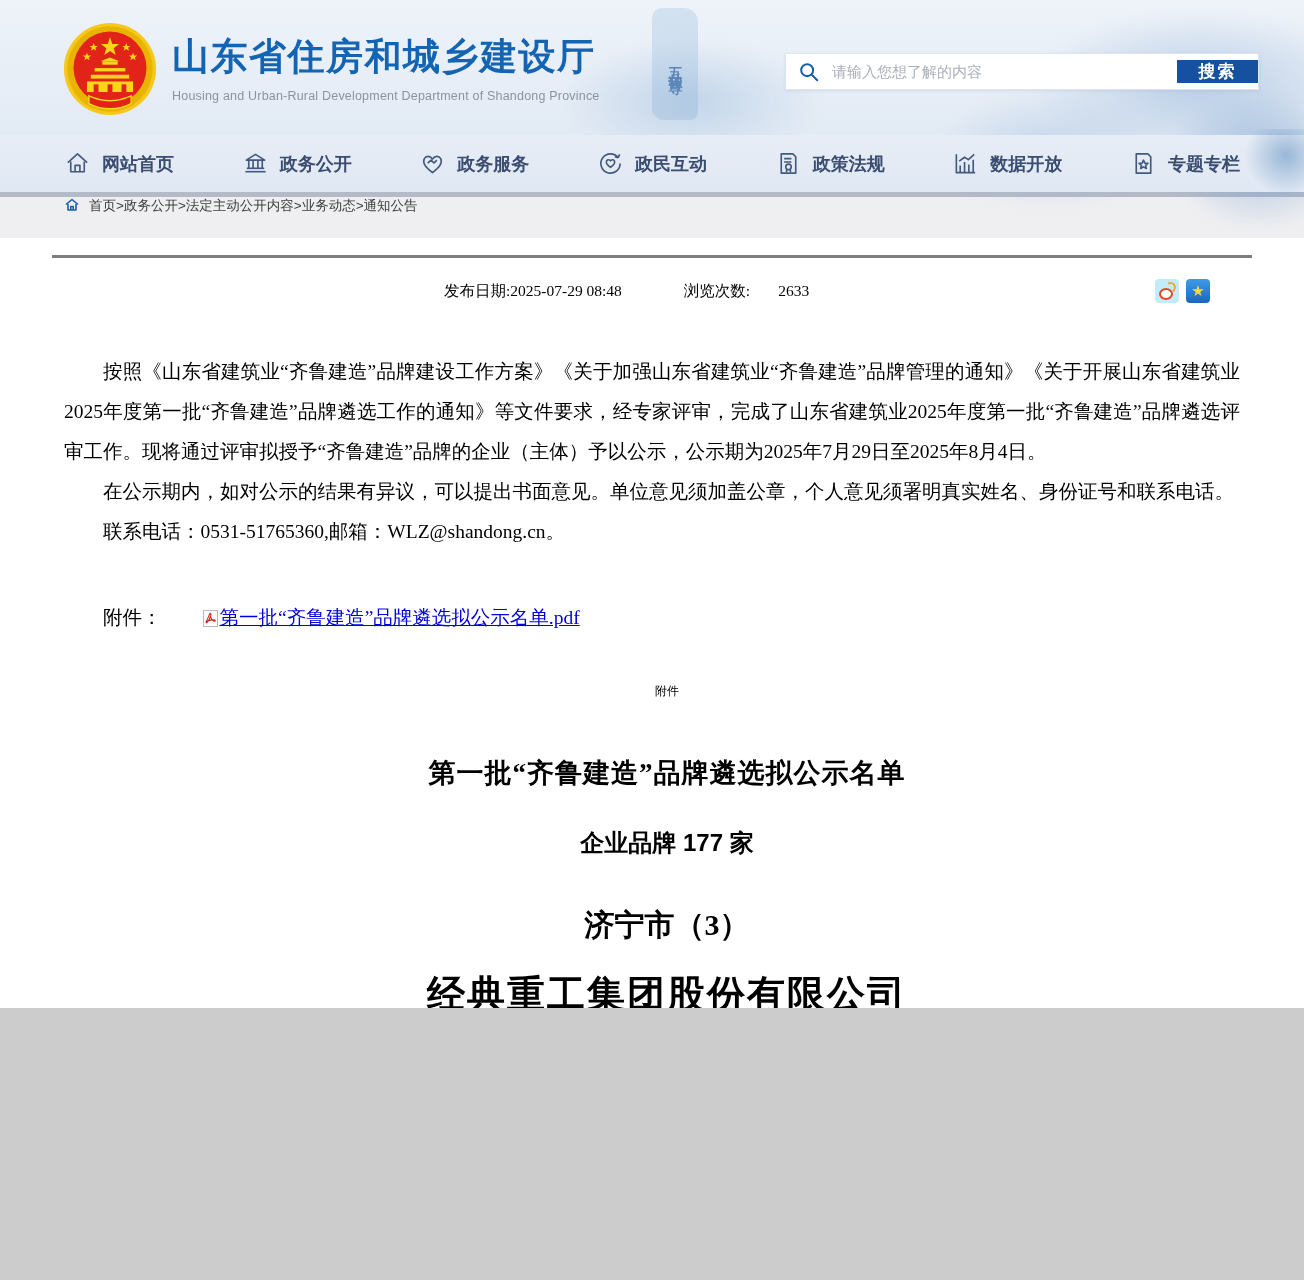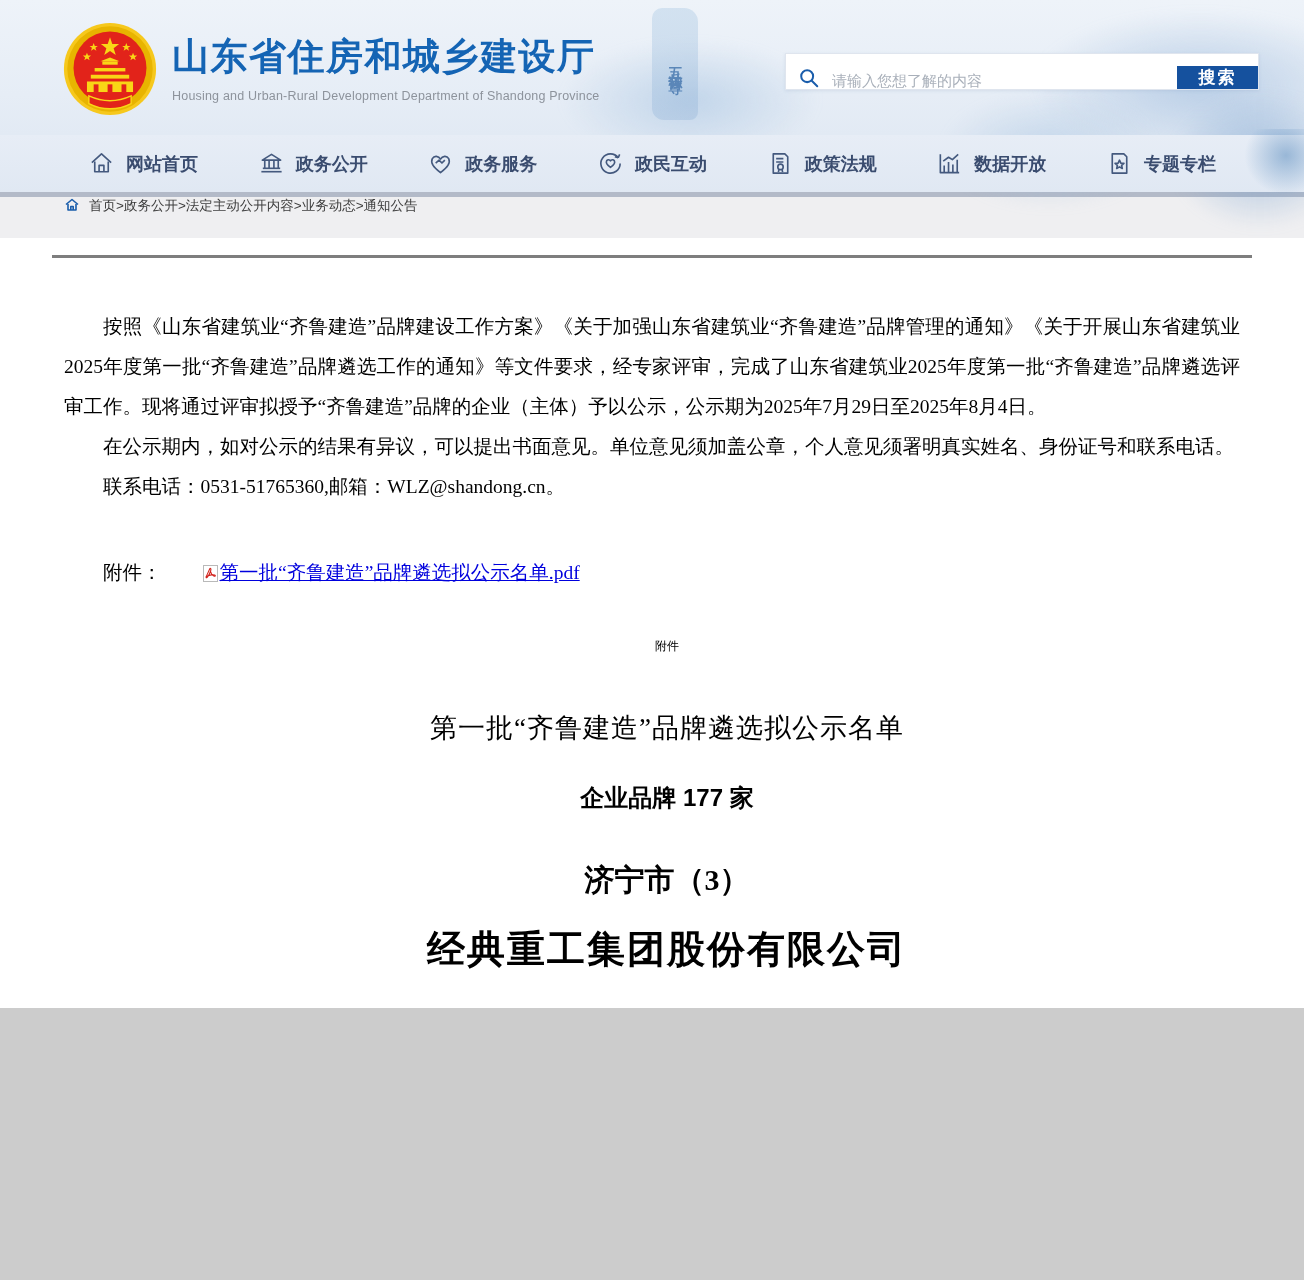--- a/index.html
+++ b/index.html
@@ -22,7 +22,7 @@
     background:linear-gradient(160deg, rgba(160,195,225,.35), rgba(120,160,205,.25)); display:flex; align-items:center; justify-content:center; }
   .deco-stone span { writing-mode:vertical-rl; font-size:14px; font-weight:bold; color:#4a7ab0; opacity:.85; letter-spacing:4px; font-family:"Liberation Serif", serif; }
 
-  .search-box { position:absolute; right:45px; top:53px; width:474px; height:37px; display:flex; align-items:flex-end;
+  .search-box { position:absolute; right:45px; top:53px; width:474px; height:37px; display:flex; align-items:center;
     background:#fff; border:1px solid #dfe5ee; box-shadow:0 1px 3px rgba(100,130,170,.15); }
   .search-icon-wrap { width:46px; display:flex; align-items:center; justify-content:center; }
   .search-box input { flex:1; border:none; outline:none; font-size:15px; color:#333; background:transparent; font-family:"Liberation Sans", sans-serif; }

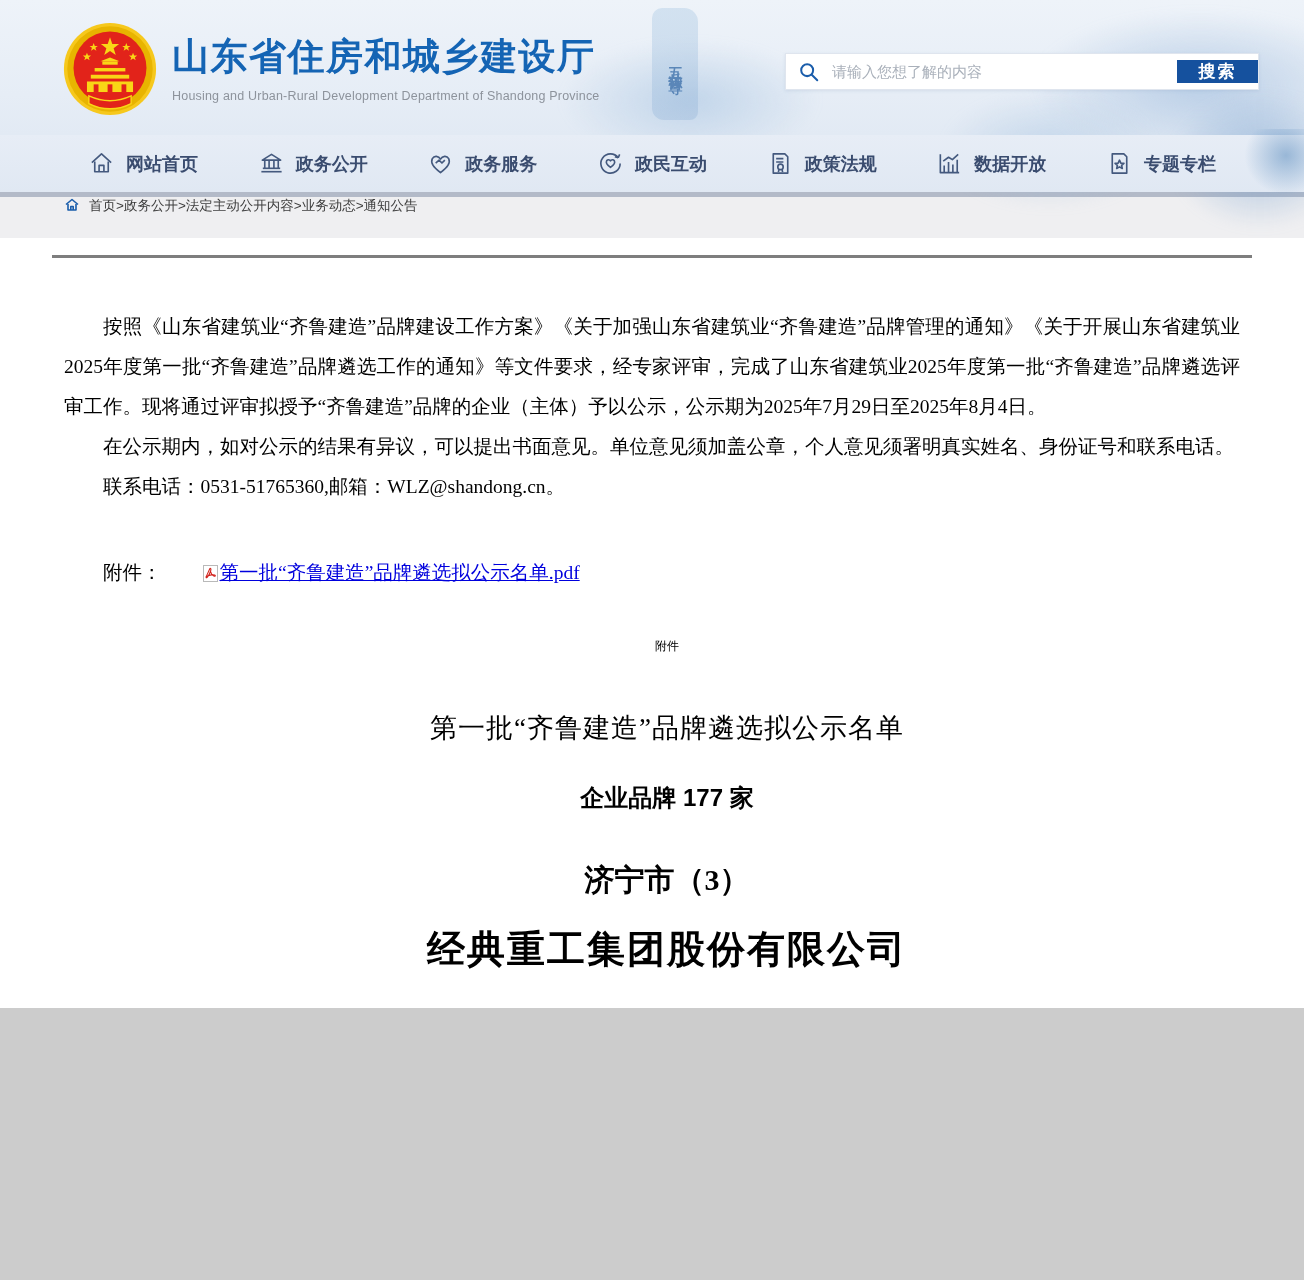--- a/index.html
+++ b/index.html
@@ -30,7 +30,7 @@
   .search-btn { width:81px; background:#15519e; color:#fff; border:none; font-size:17px; font-weight:bold; cursor:pointer; letter-spacing:2px; font-family:"Liberation Sans", sans-serif; }
 
   
-  .main-nav { height:57px; background:linear-gradient(180deg,#e7edf6,#e0e8f3); display:flex; align-items:center; justify-content:space-between; padding:0 88px; position:relative; }
+  .main-nav { height:57px; background:linear-gradient(180deg,#e7edf6,#e0e8f3); display:flex; align-items:center; justify-content:space-between; padding:0 64px; position:relative; }
   .nav-tree { position:absolute; right:0; top:-6px; width:60px; height:66px; background:radial-gradient(ellipse at 70% 40%, rgba(90,140,190,.55), rgba(90,140,190,0) 70%); pointer-events:none; }
   .nav-item { display:flex; align-items:center; gap:11px; color:#3a4c6f; font-size:18px; font-weight:bold; text-decoration:none; cursor:pointer; }
   .nav-item svg { display:block; }

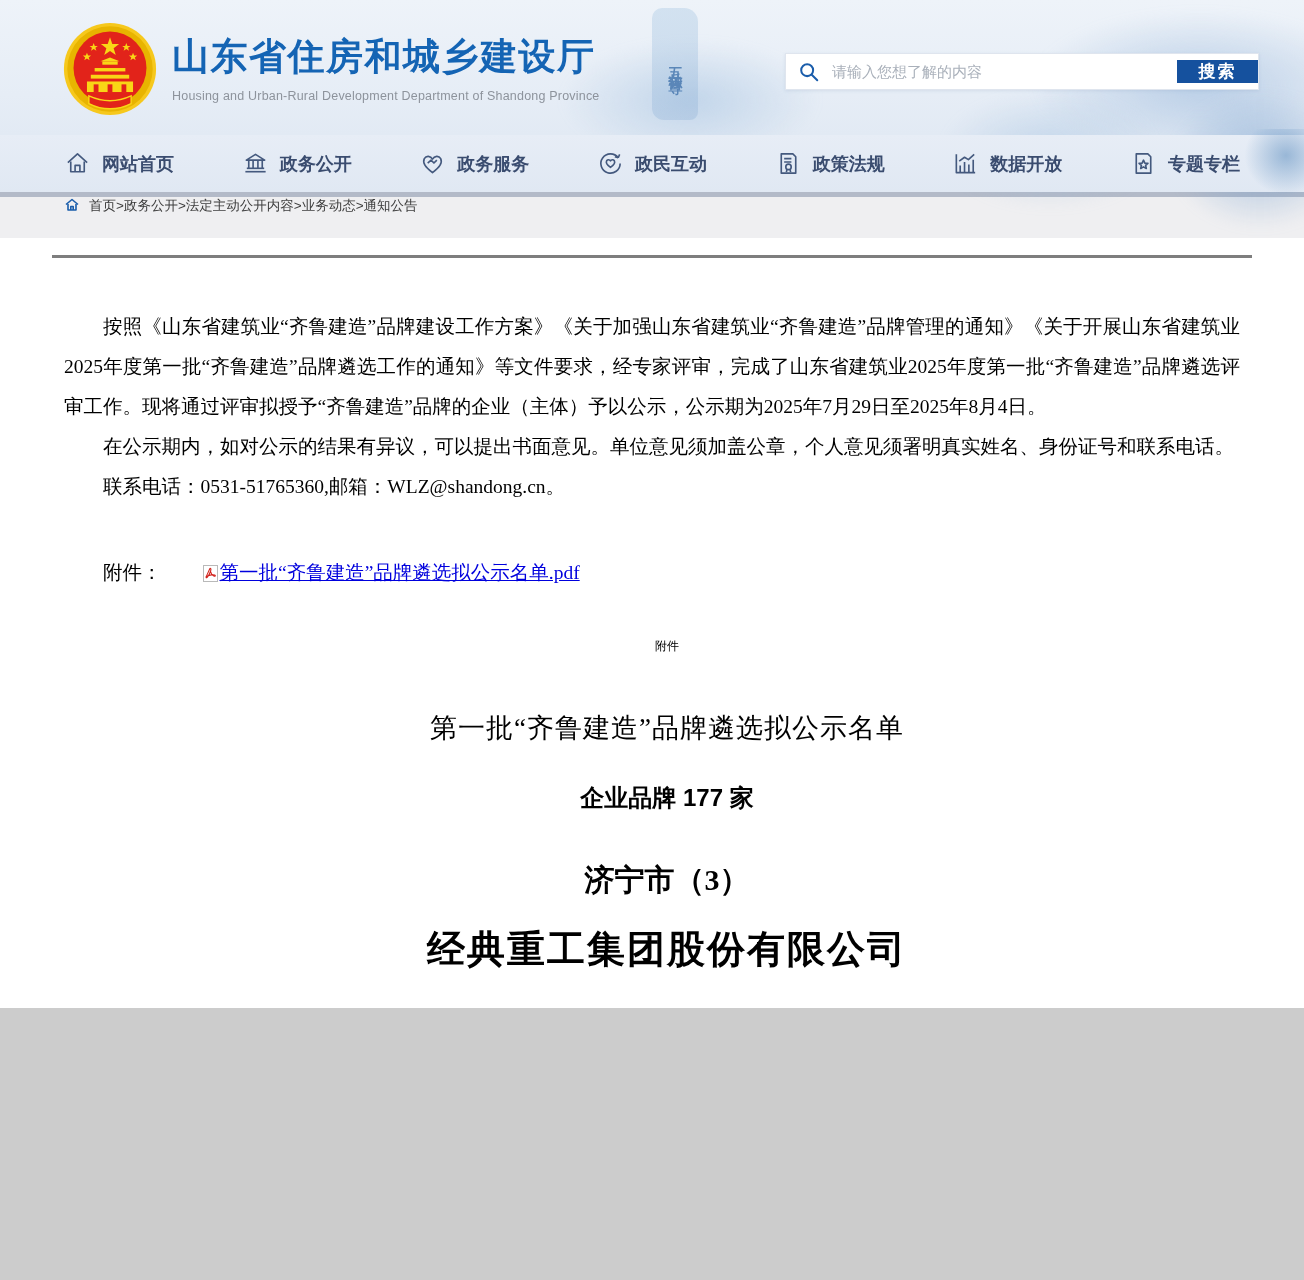--- a/index.html
+++ b/index.html
@@ -216,6 +216,17 @@
   <main class="main-content">
     <div class="title-divider"></div>
 
+    <div class="meta-row">
+      <span class="meta-date">发布日期:2025-07-29 08:48</span>
+      <span class="meta-views-label">浏览次数:</span>
+      <span class="meta-views-count">2633</span>
+      <span class="share">
+        <span class="icon-weibo"></span>
+        <span class="icon-qzone">
+            <span>★</span>
+          </span>
+      </span>
+    </div>
 
     <div class="article-body">
       <p>按照《山东省建筑业“齐鲁建造”品牌建设工作方案》《关于加强山东省建筑业“齐鲁建造”品牌管理的通知》《关于开展山东省建筑业2025年度第一批“齐鲁建造”品牌遴选工作的通知》等文件要求，经专家评审，完成了山东省建筑业2025年度第一批“齐鲁建造”品牌遴选评审工作。现将通过评审拟授予“齐鲁建造”品牌的企业（主体）予以公示，公示期为2025年7月29日至2025年8月4日。</p>

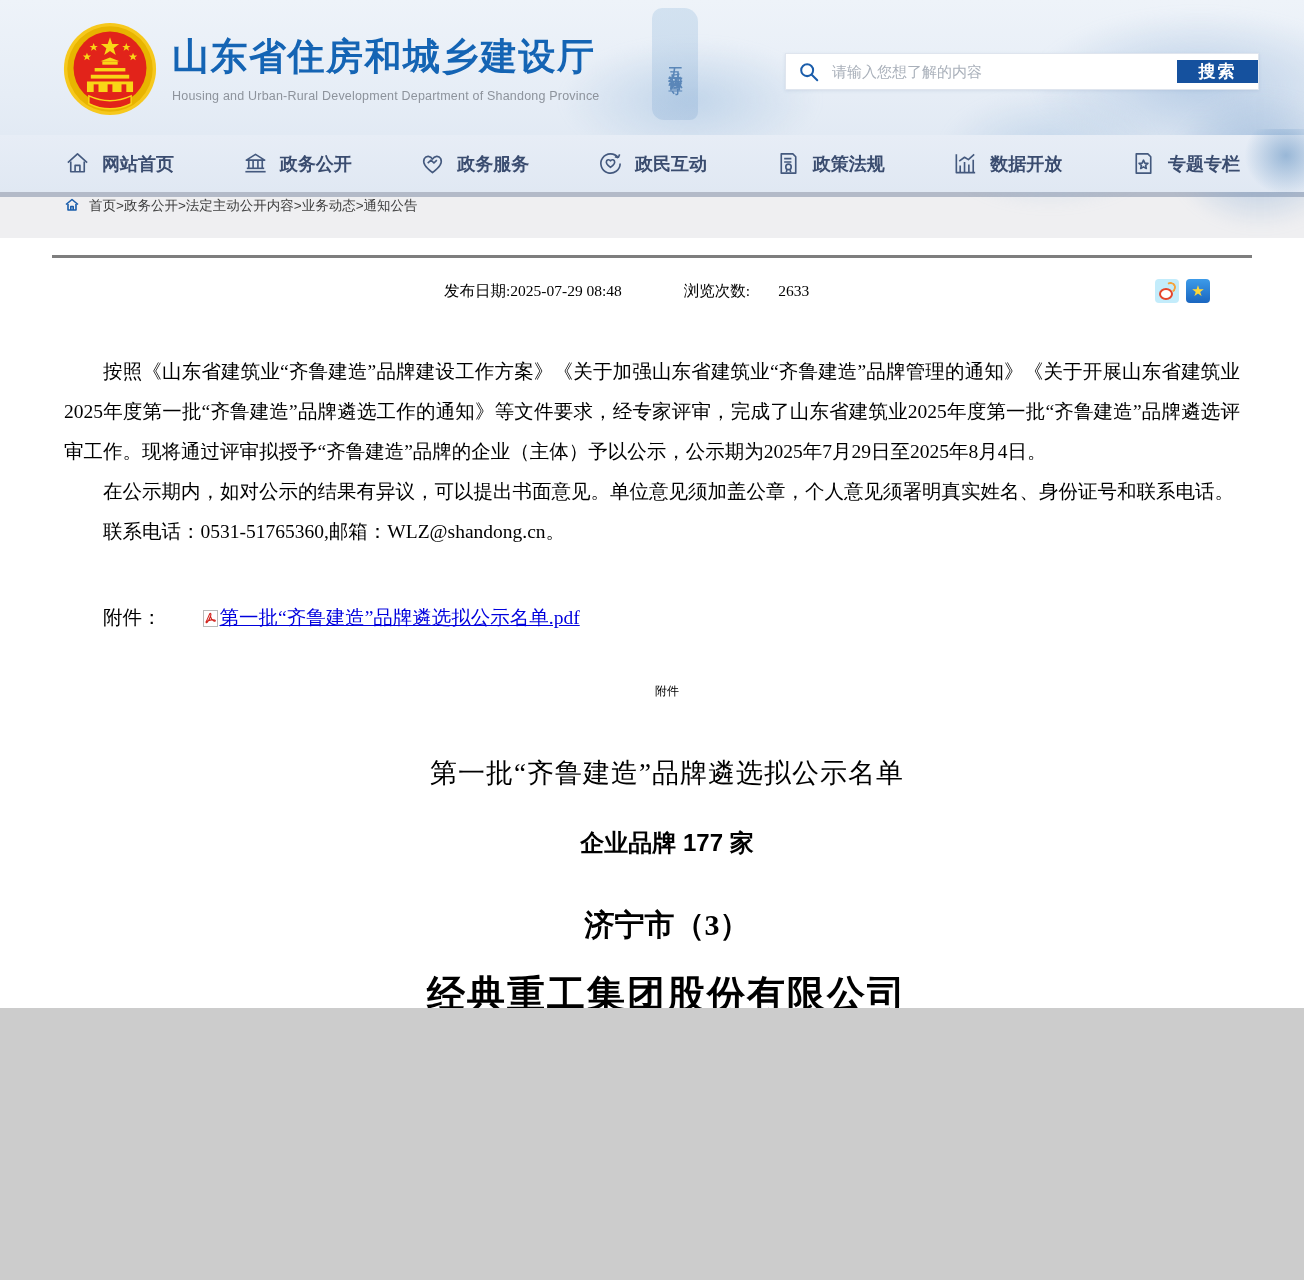--- a/index.html
+++ b/index.html
@@ -63,7 +63,7 @@
   
   .doc { margin-top:42px; margin-left:248px; width:734px; text-align:center; font-family:"Liberation Serif", serif; color:#000; }
   .annex-label { text-align:center; font-size:12px; font-weight:normal; font-family:"Liberation Sans", sans-serif; }
-  .doc-title { margin-top:55px; font-size:27px; font-weight:normal; letter-spacing:1px; }
+  .doc-title { margin-top:55px; font-size:27px; font-weight:bold; letter-spacing:1px; }
   .doc-subtitle { margin-top:36px; font-size:24px; font-weight:bold; font-family:"Liberation Sans", sans-serif; }
   .doc-city { margin-top:46px; font-size:30px; font-weight:bold; }
   .doc-company { margin-top:23px; font-size:38px; font-weight:bold; letter-spacing:2px; }

